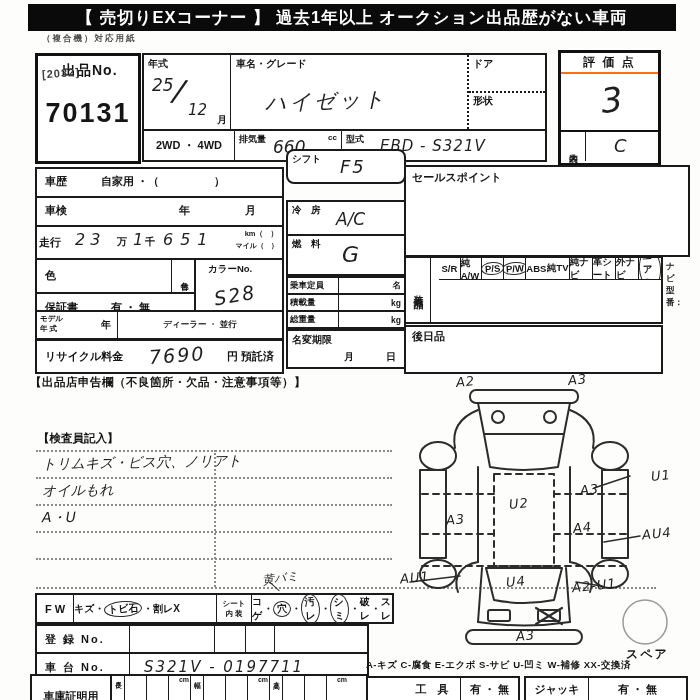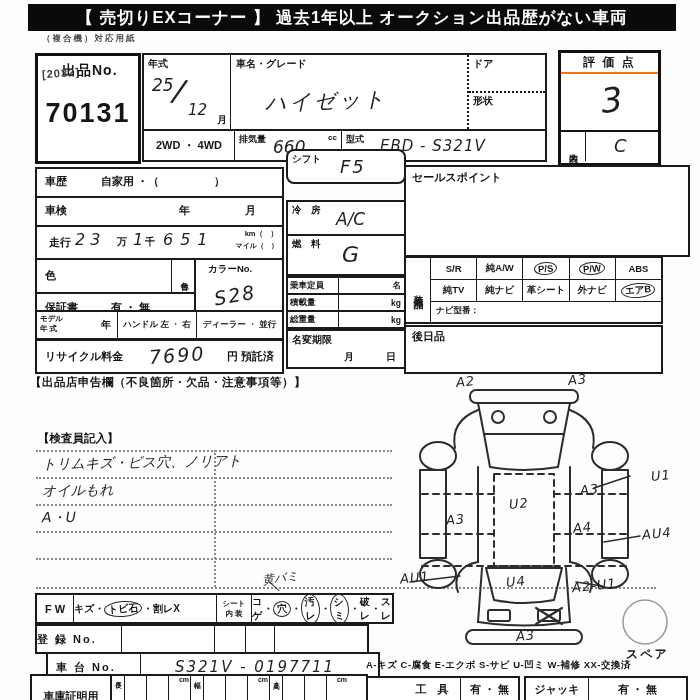--- a/index.html
+++ b/index.html
@@ -97,7 +97,7 @@
     <span class="abs lbl" style="left:208px;top:5px;font-size:11px;">月</span>
   </div>
   <div class="abs b2" style="left:35px;top:225px;width:245px;height:31px;">
-    <span class="abs lbl" style="left:12px;top:8px;font-size:11px;text-align:center;">走行</span>
+    <span class="abs lbl" style="left:2px;top:8px;font-size:11px;text-align:center;">走行</span>
     <span class="abs hw" style="left:38px;top:3px;font-size:16px;letter-spacing:5px;">23</span>
     <span class="abs lbl" style="left:80px;top:8px;font-size:10px;">万</span>
     <span class="abs hw" style="left:96px;top:3px;font-size:16px;">1</span>

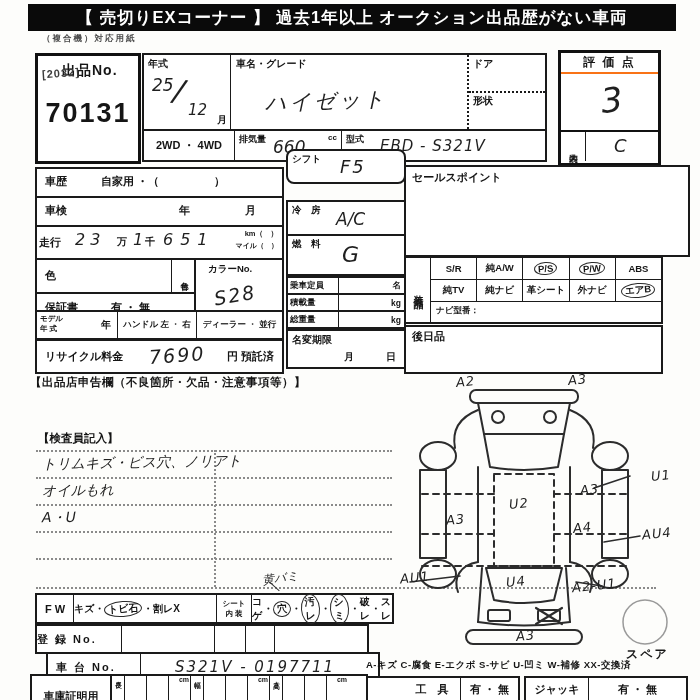--- a/index.html
+++ b/index.html
@@ -160,7 +160,7 @@
   </div>
   <div class="abs b2" style="left:404px;top:256px;width:255px;height:64px;display:flex;">
     <div class="cellR fx vert lbl" style="width:24px;justify-content:center;font-size:10px;letter-spacing:2px;">装備品</div>
-    <div style="flex:1;display:flex;flex-direction:column;">
+    <div style="flex:1;display:flex;margin-left:8px;">
       <div class="eqrow">
           <div class="eq-cell">
             <span>S/R</span>

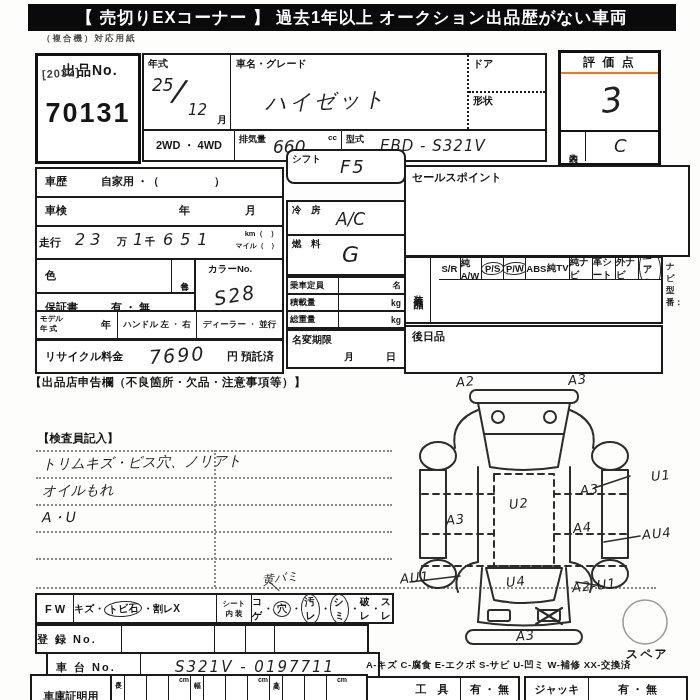--- a/index.html
+++ b/index.html
@@ -210,7 +210,6 @@
       <span class="lbl" style="position:absolute;left:3px;top:12px;font-size:7.5px;">年 式</span>
       <span class="lbl" style="position:absolute;right:6px;top:6px;font-size:10px;">年</span>
     </div>
-    <div class="cellR fx" style="width:78px;justify-content:center;font-size:8.5px;font-weight:bold;">ハンドル 左 ・ 右</div>
     <div class="fx" style="flex:1;justify-content:center;font-size:8.5px;font-weight:bold;">ディーラー ・ 並行</div>
   </div>
   <div class="abs b2" style="left:35px;top:339px;width:245px;height:31px;">

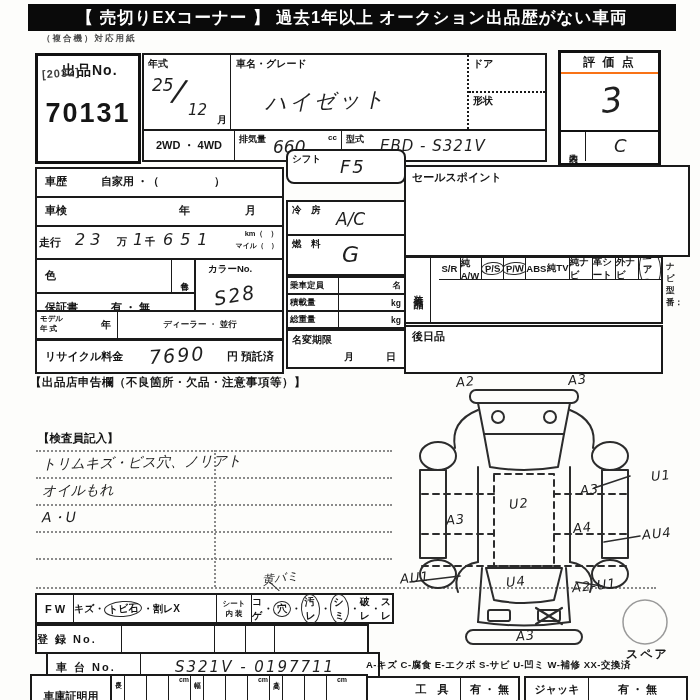--- a/index.html
+++ b/index.html
@@ -318,7 +318,7 @@
   </div>
 
   <div class="abs b2" style="left:35px;top:624px;width:330px;height:26px;display:flex;">
-    <div class="cellR fx lbl" style="width:84px;font-size:11px;letter-spacing:2px;">登 録 No.</div>
+    <div class="cellR fx lbl" style="width:84px;padding-left:8px;font-size:11px;letter-spacing:2px;">登 録 No.</div>
     <div style="flex:1;"></div>
     <div class="cellL" style="width:30px;"></div>
     <div class="cellL" style="width:28px;"></div>

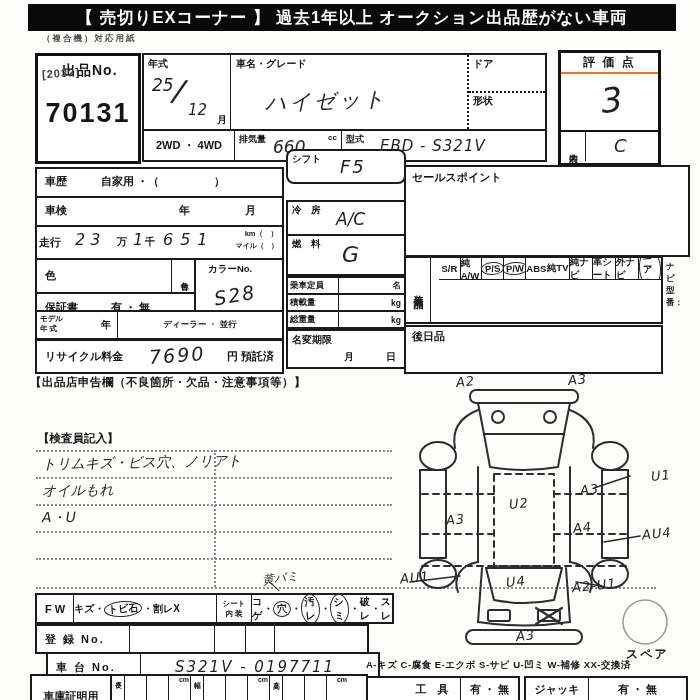--- a/index.html
+++ b/index.html
@@ -324,7 +324,7 @@
     <div class="cellL" style="width:28px;"></div>
     <div class="cellL" style="width:92px;"></div>
   </div>
-  <div class="abs b2" style="left:46px;top:652px;width:330px;height:26px;display:flex;gap:20px;">
+  <div class="abs b2" style="left:35px;top:652px;width:330px;height:26px;display:flex;">
     <div class="cellR fx lbl" style="width:84px;padding-left:8px;font-size:11px;letter-spacing:2px;">車 台 No.</div>
     <div class="fx" style="flex:1;">
       <span class="hw" style="margin-left:14px;font-size:15px;letter-spacing:2px;">S321V - 0197711</span>

